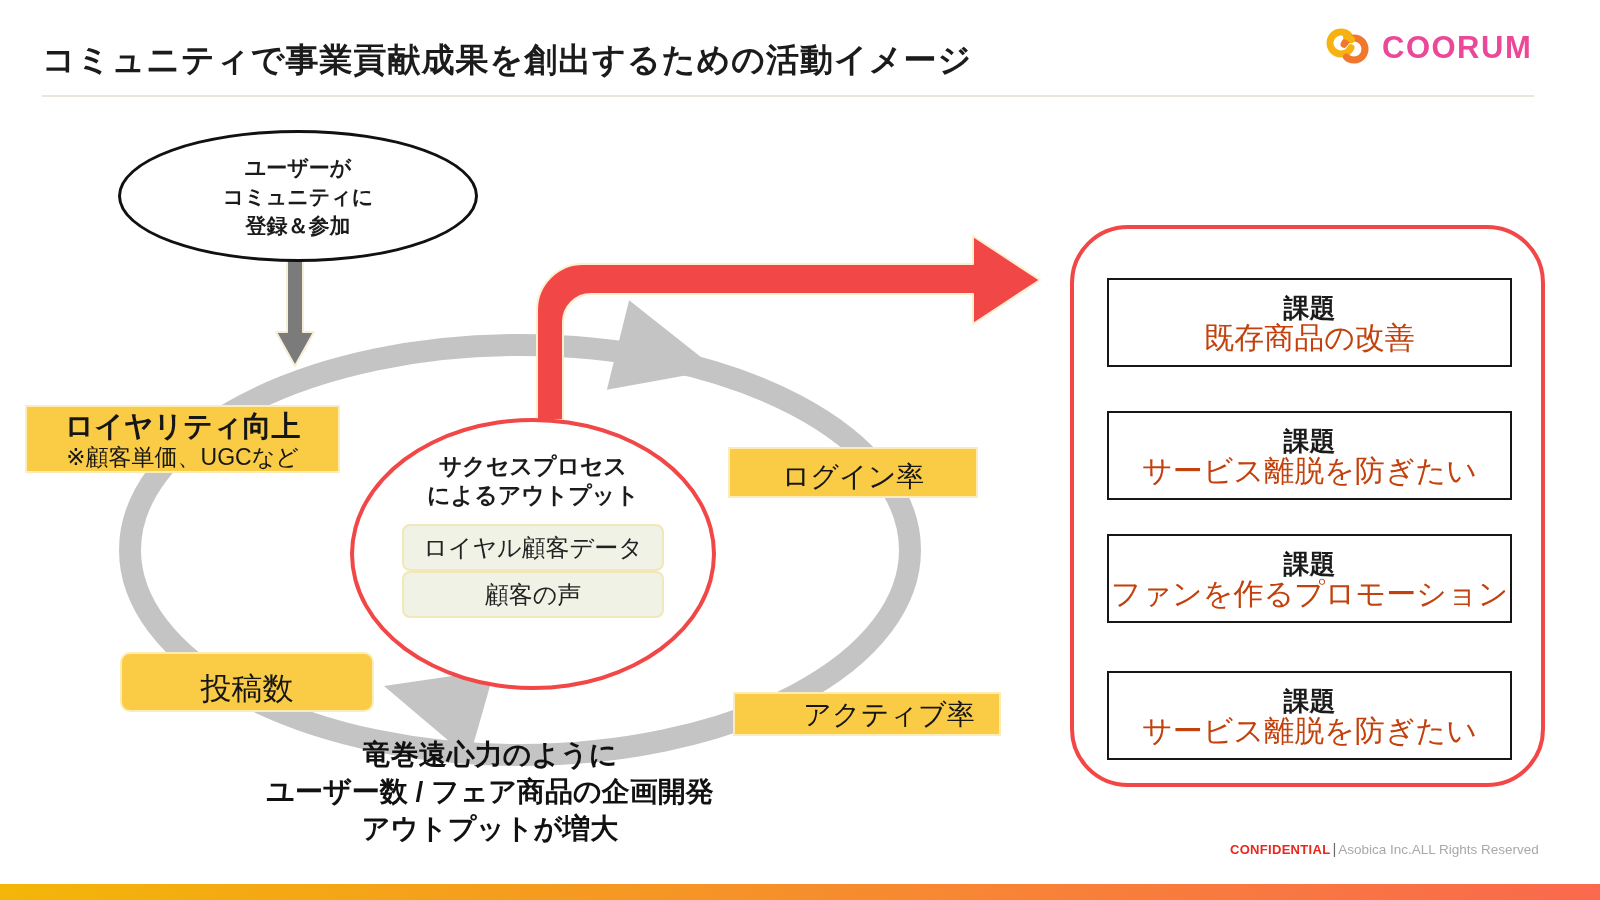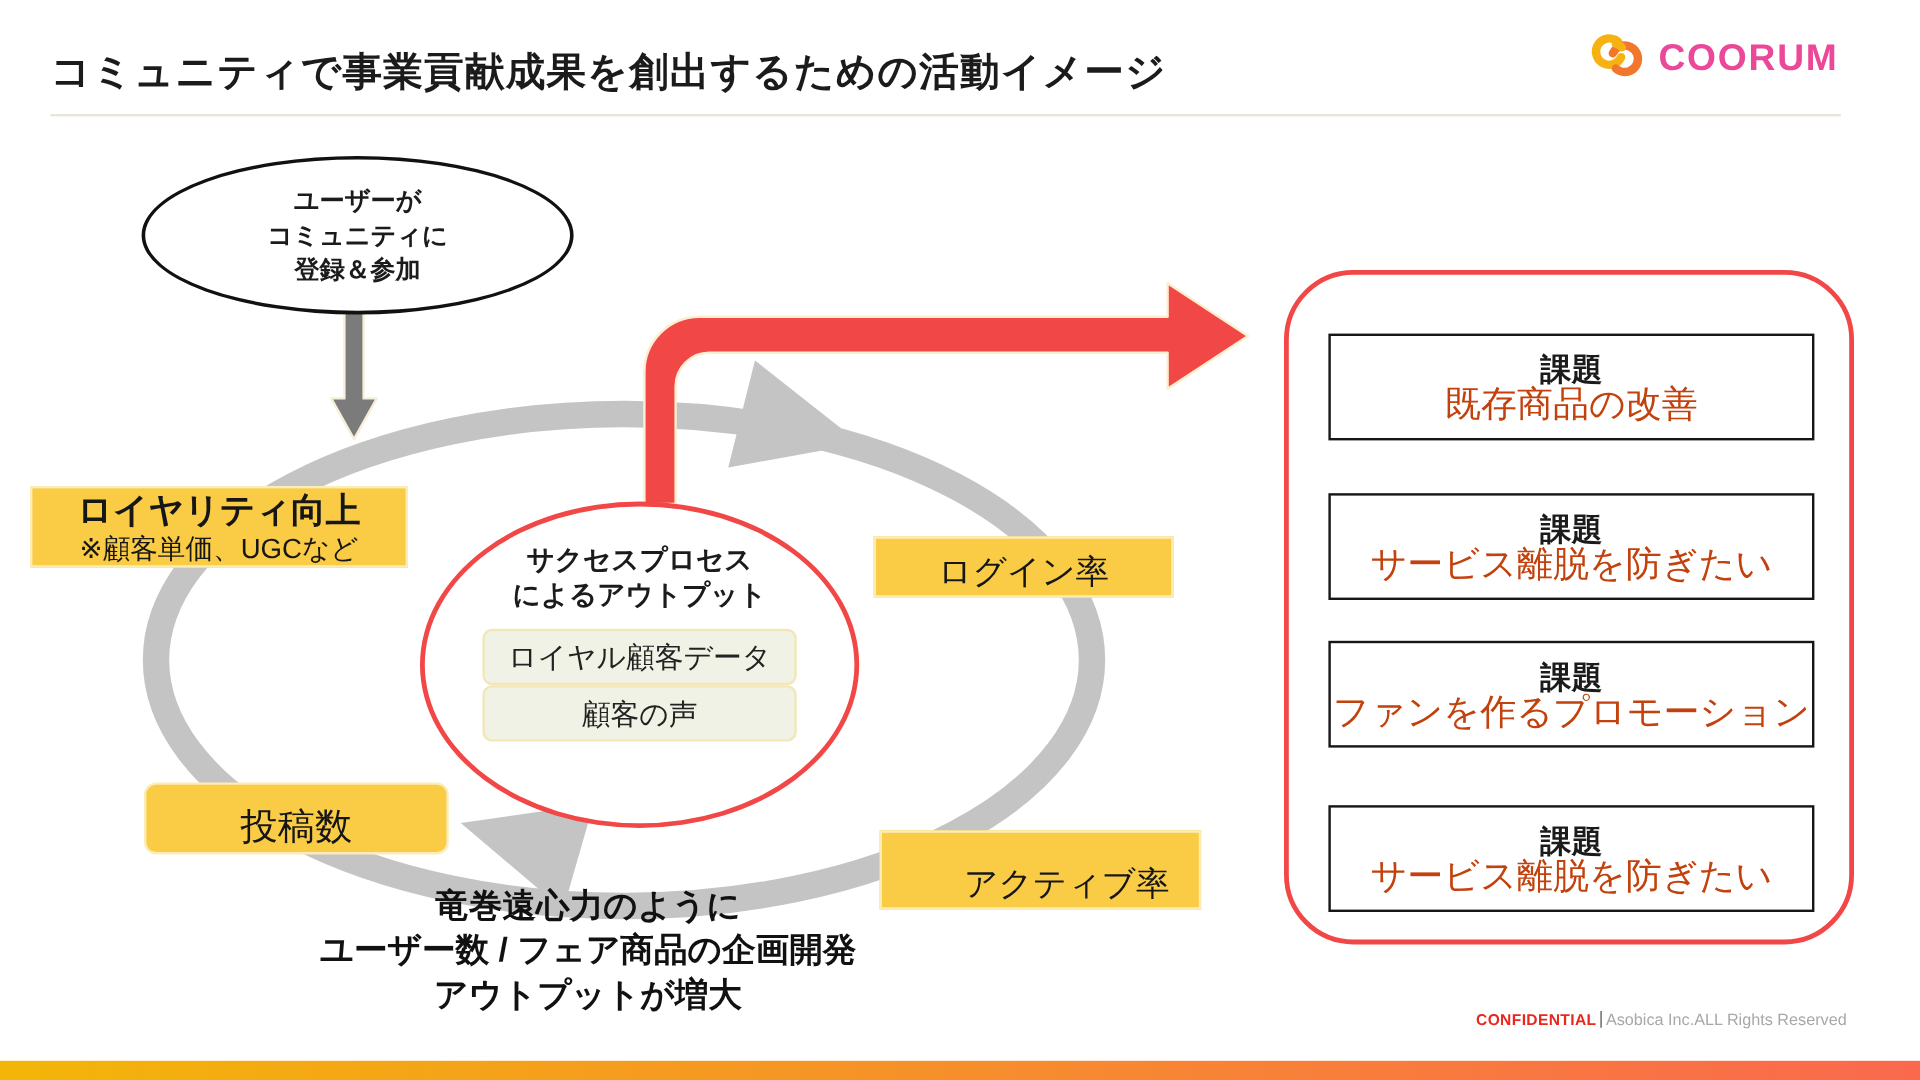--- a/index.html
+++ b/index.html
@@ -63,7 +63,7 @@
   .ylabel-loyalty .l2{font-size:23px;line-height:28px;}
   .ylabel-login{left:728px;top:447px;width:250px;height:51px;font-size:28px;}
   .ylabel-posts{left:120px;top:652px;width:254px;height:60px;font-size:31px;border-radius:10px;}
-  .ylabel-active{left:733px;top:692px;width:268px;height:66px;font-size:28px;padding-left:44px;}
+  .ylabel-active{left:733px;top:692px;width:268px;height:44px;font-size:28px;padding-left:44px;}
 
   
   .issues-panel{

